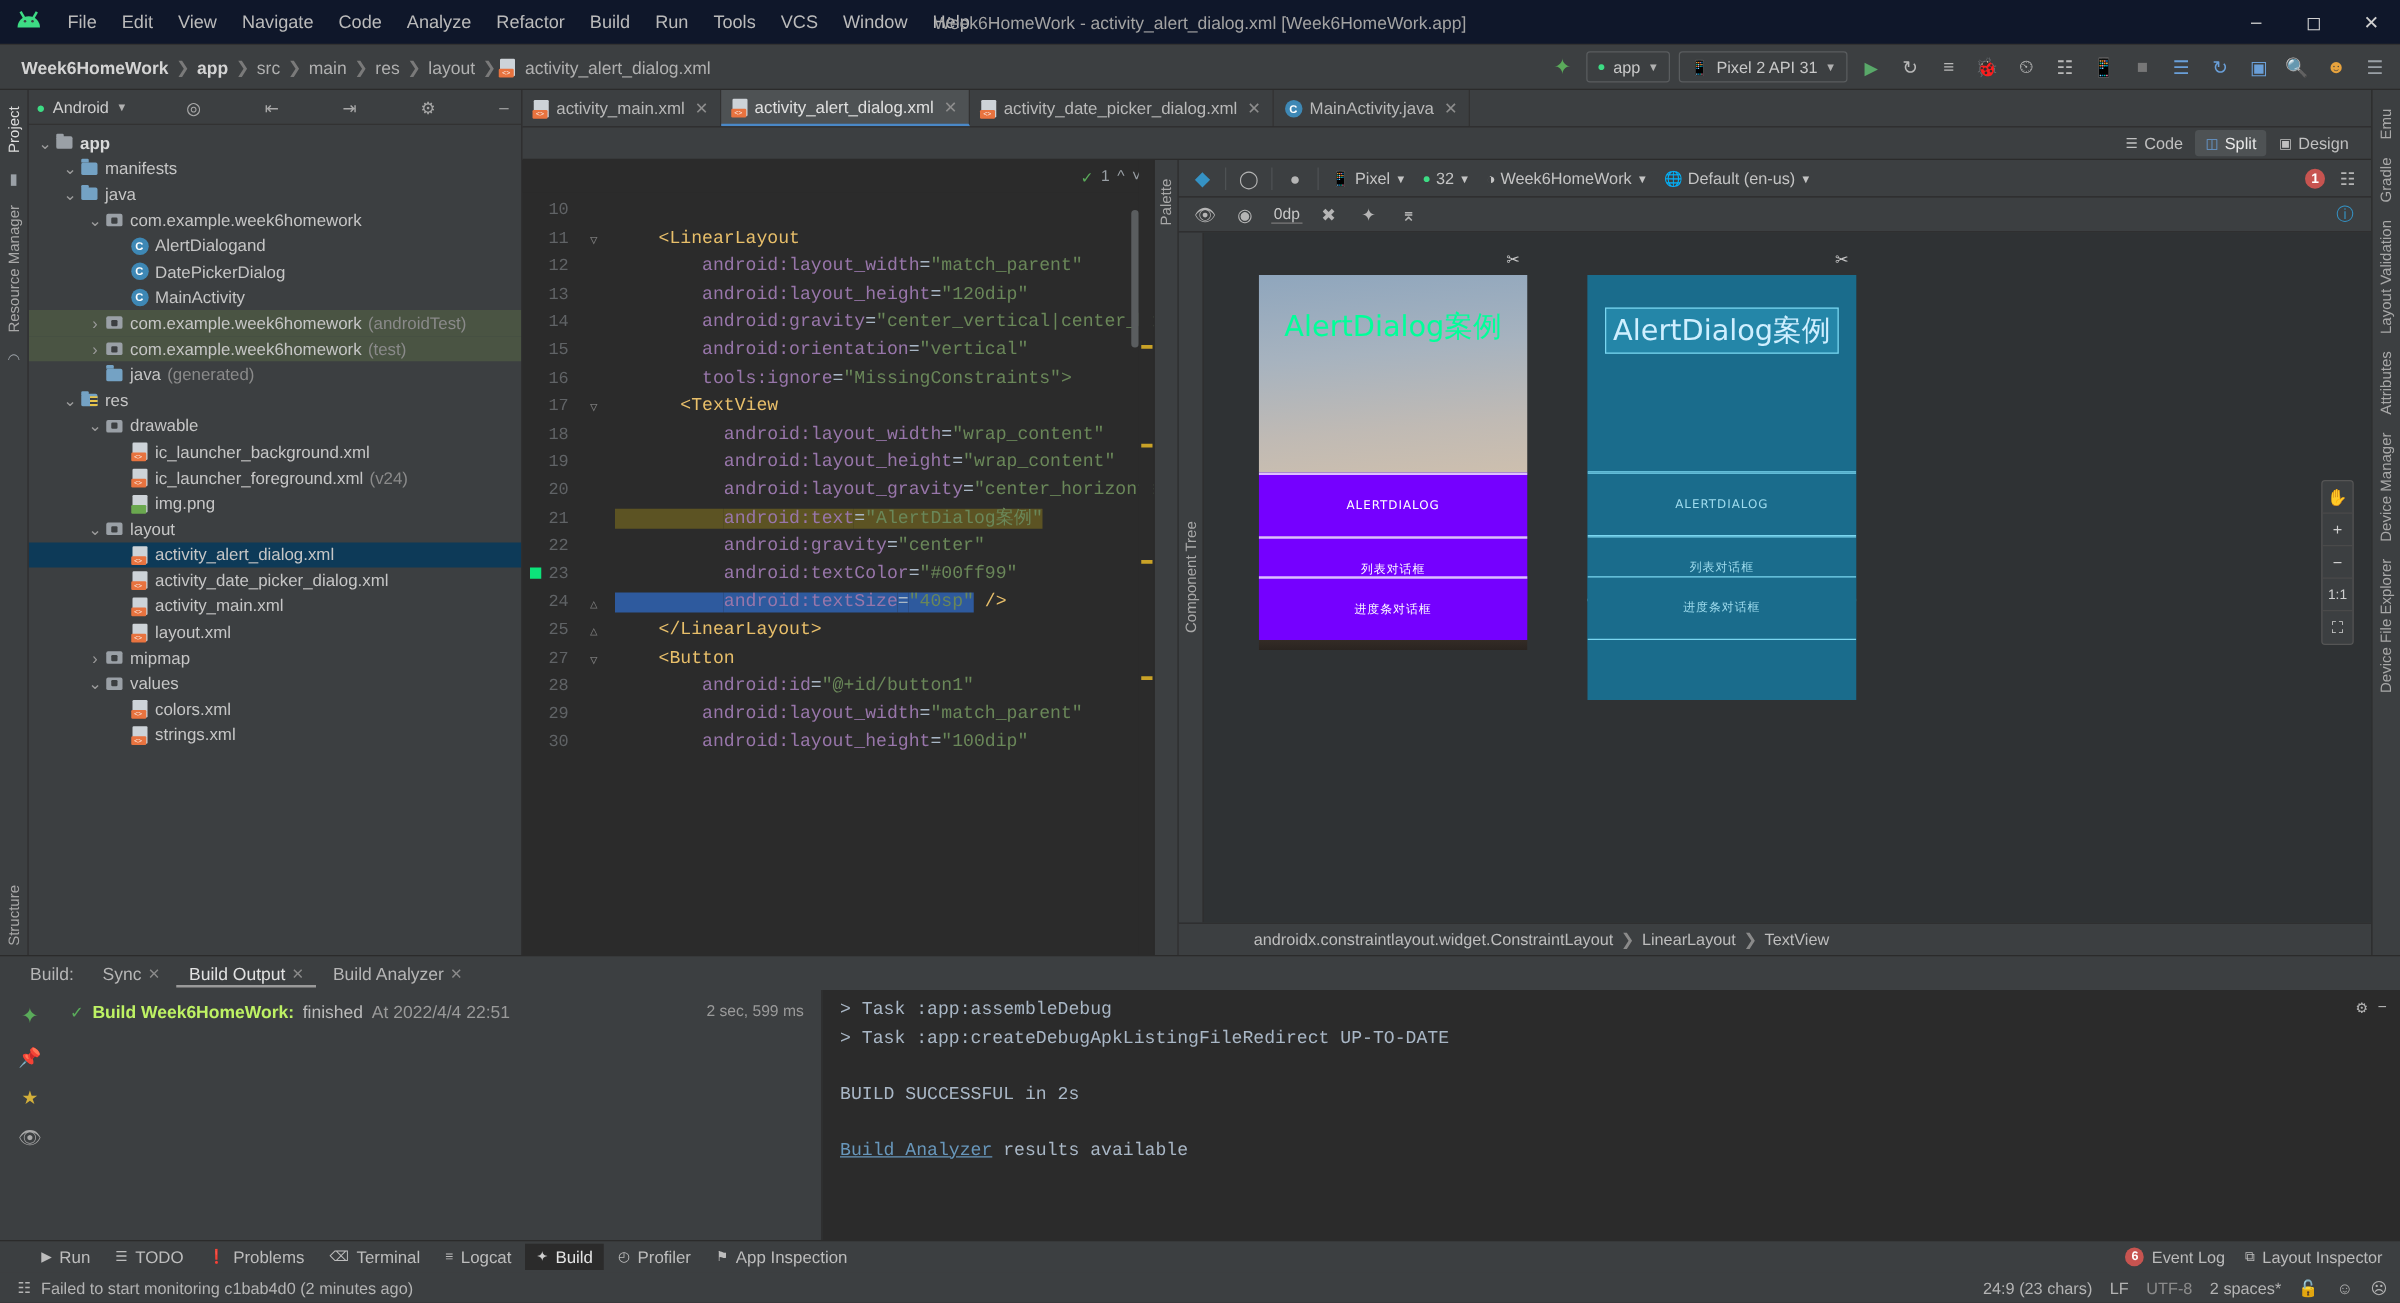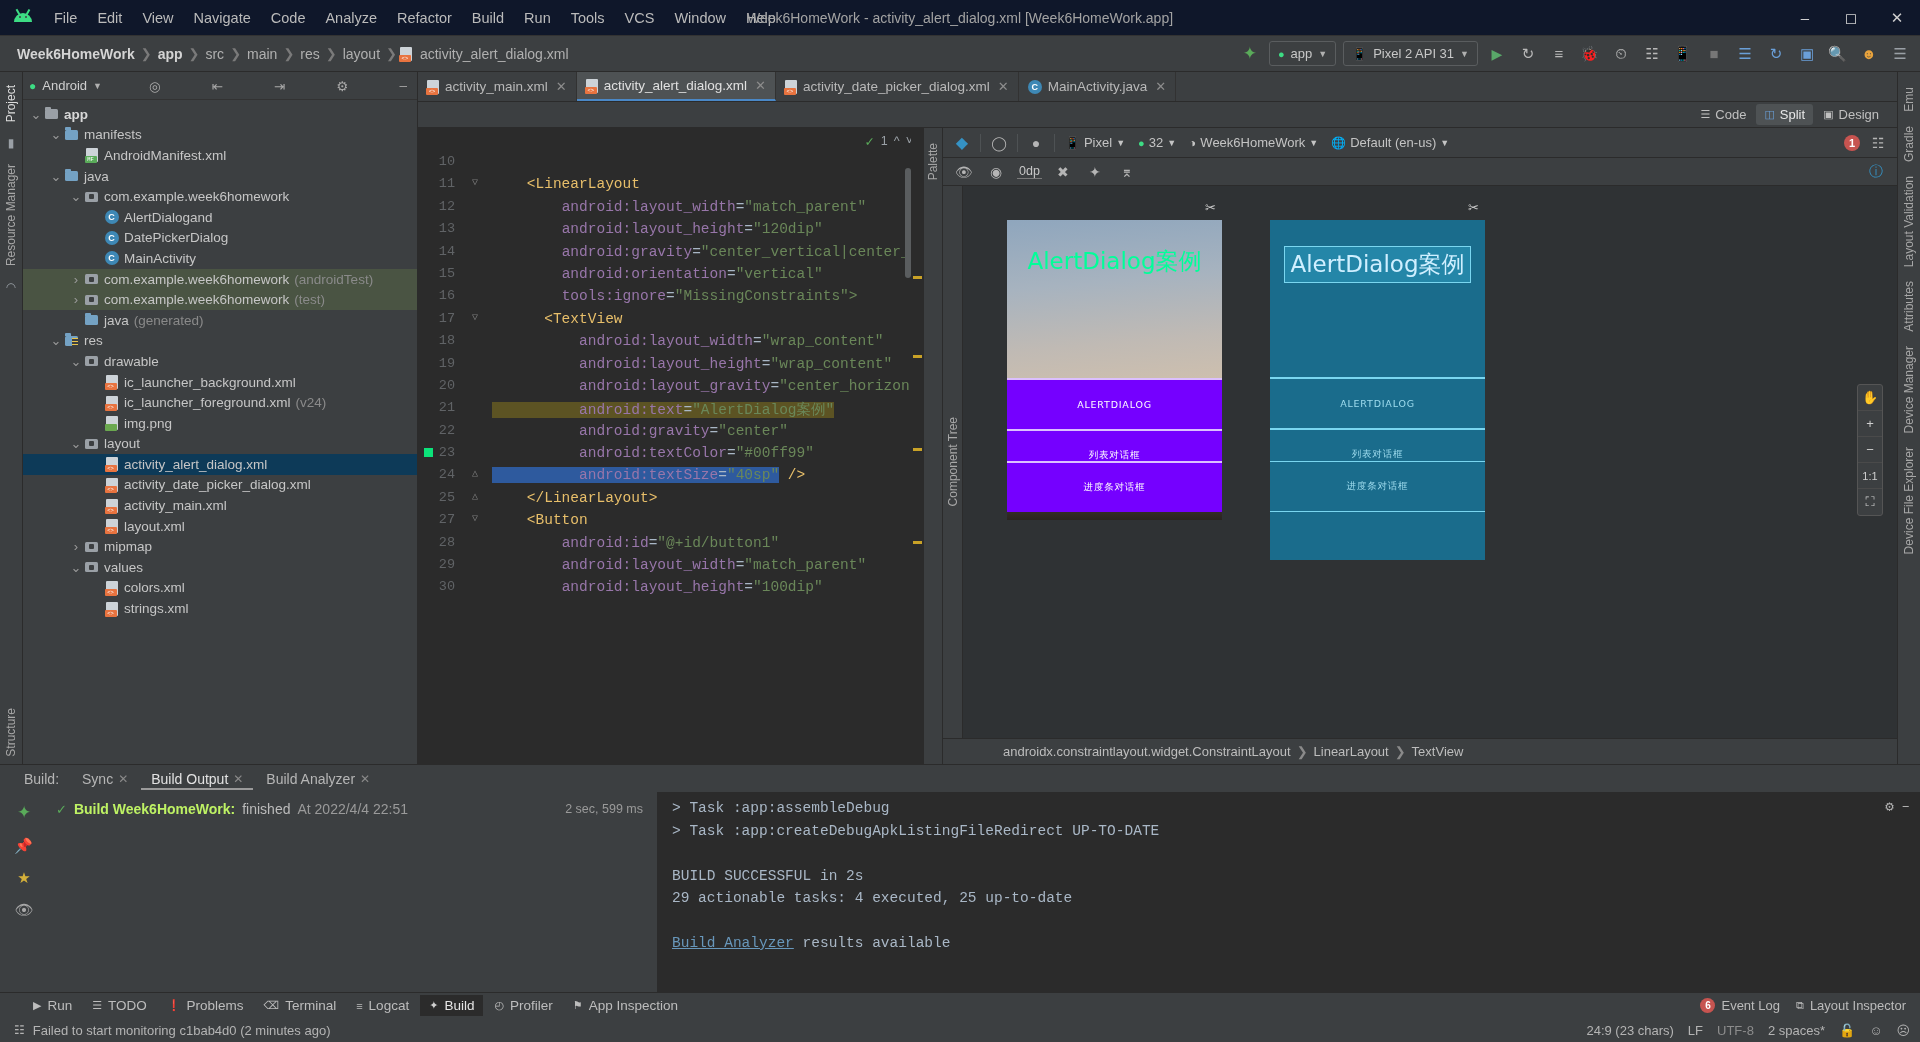--- a/index.html
+++ b/index.html
@@ -354,13 +354,6 @@
             </span>
             <span class="tlabel">manifests</span>
           </div>
-          <div class="trow" style="padding-left: 46px;">
-            <span class="chev"></span>
-            <span class="ticon">
-              <span class="xmlf mf"></span>
-            </span>
-            <span class="tlabel">AndroidManifest.xml</span>
-          </div>
           <div class="trow" style="padding-left: 26px;">
             <span class="chev" style="font-size: 13px;">⌄</span>
             <span class="ticon">

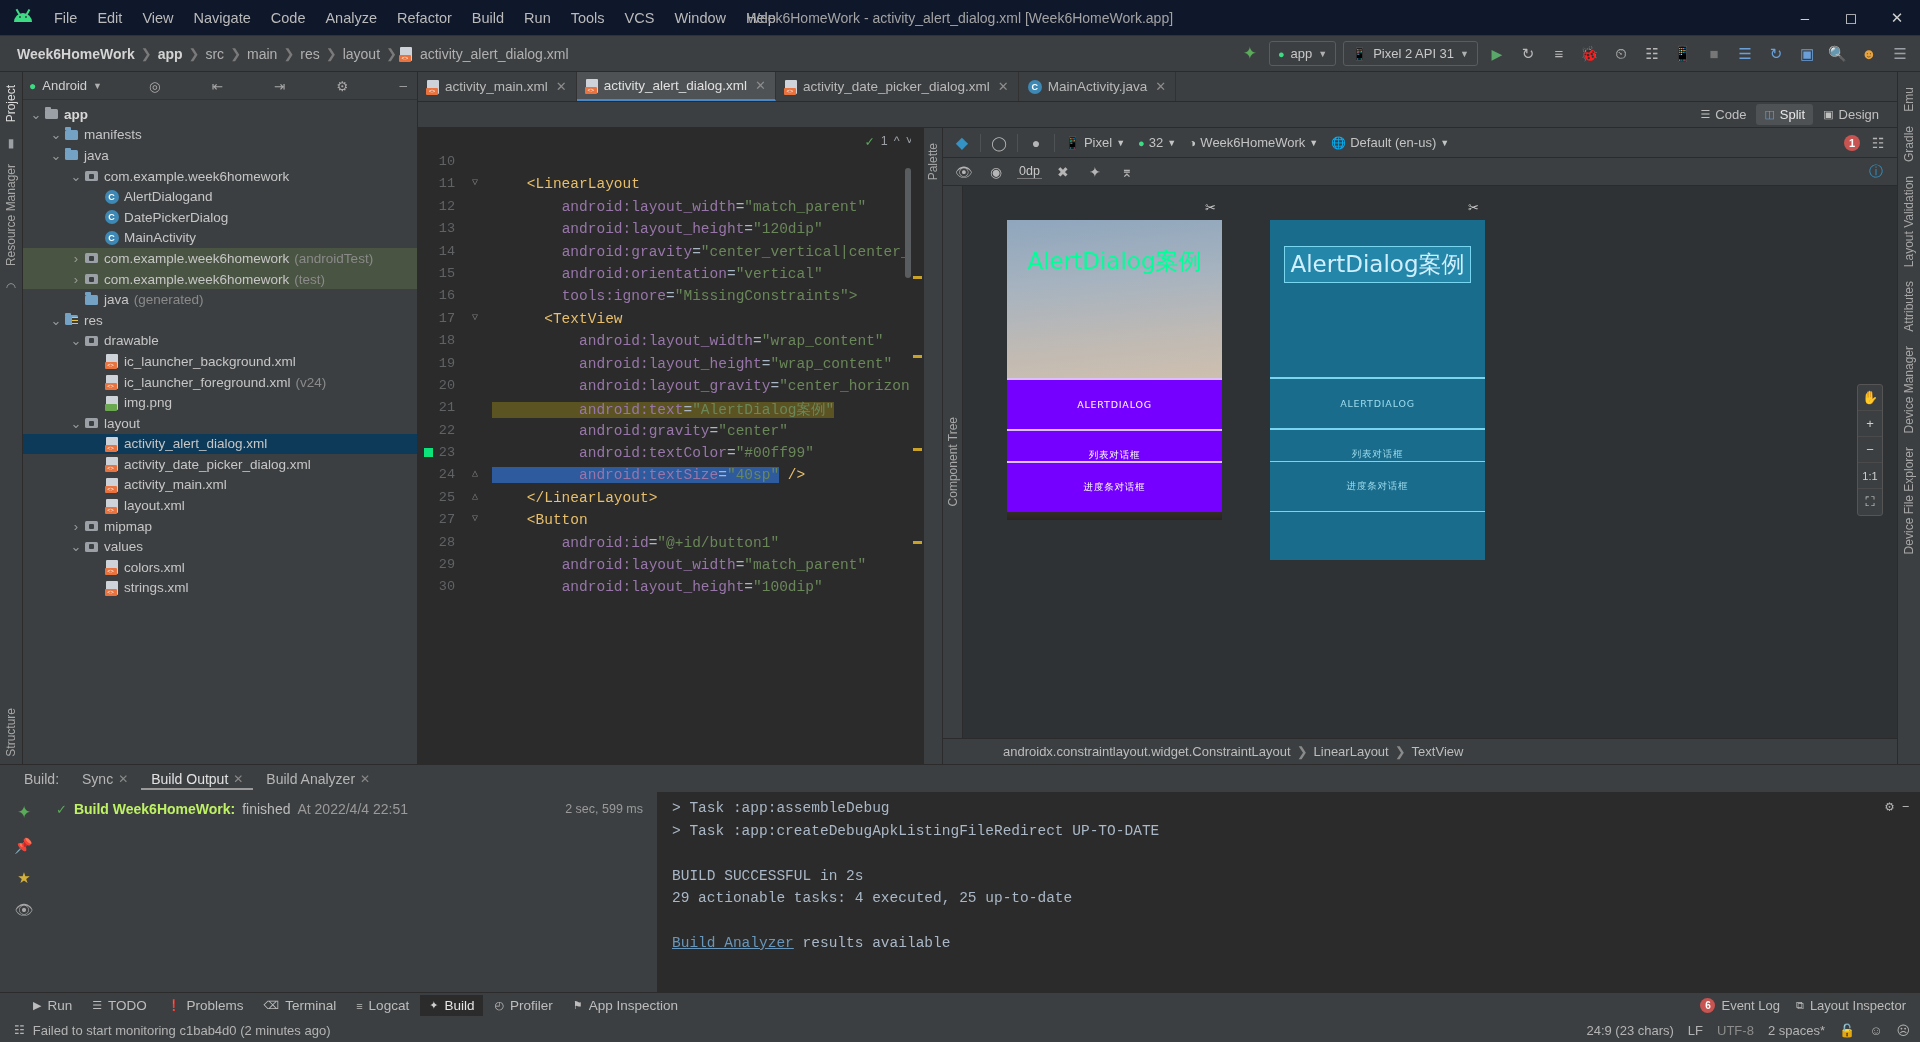--- a/index.html
+++ b/index.html
@@ -131,7 +131,7 @@
                   padding-right:10px; background:#2b2b2b; font-size:12.5px; color:#9aa0a6; flex:0 0 26px;}
   .code-scroll { flex:1 1 auto; position:relative; overflow:hidden; font-family:"Liberation Mono",monospace;
                  font-size:14.5px; }
-  .cline { display:flex; height:22.4px; align-items:flex-start; white-space:pre; }
+  .cline { display:flex; height:22.4px; align-items:flex-end; white-space:pre; }
   .gutter { width:46px; flex:0 0 46px; text-align:right; padding-right:9px; color:#606366; font-size:13.5px;}
   .foldcol { width:22px; flex:0 0 22px; text-align:center; color:#7a7a7a; font-size:10px; position:relative;}
   .ctext { padding-left: 6px; }

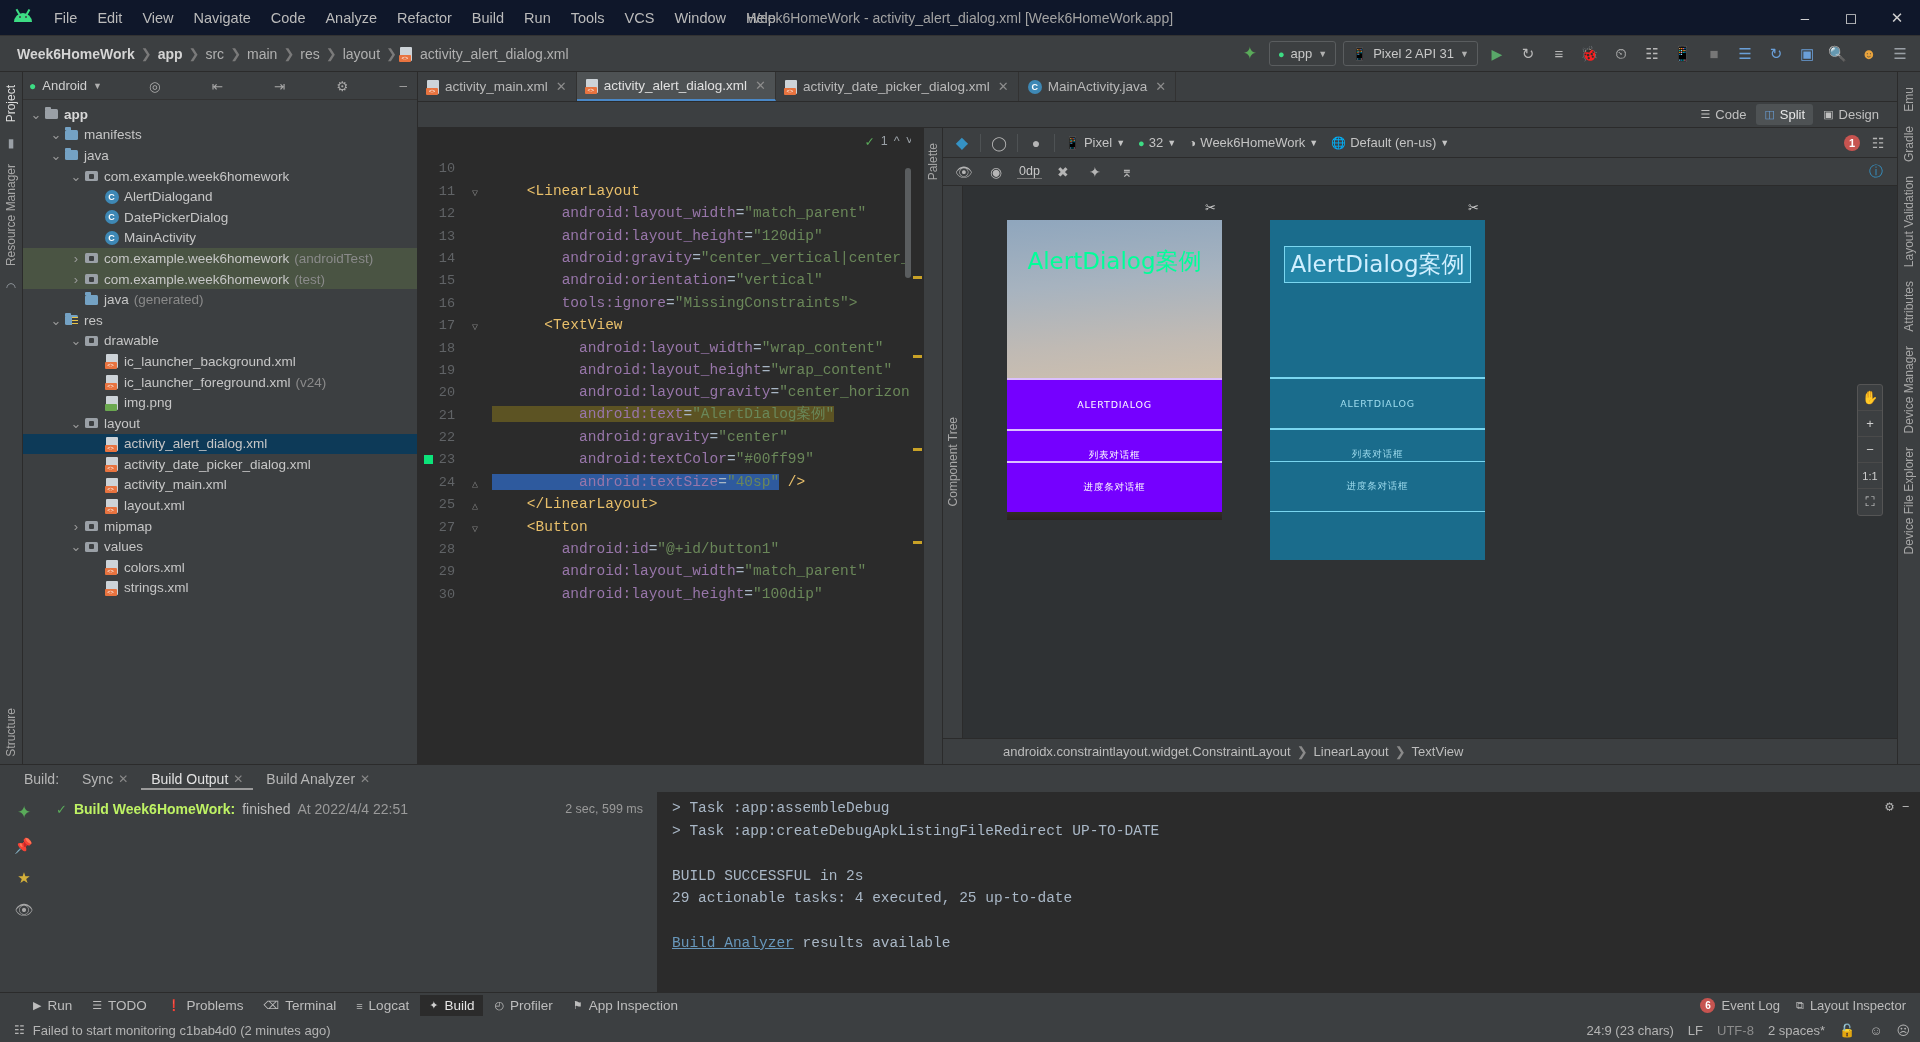--- a/index.html
+++ b/index.html
@@ -752,7 +752,6 @@
           <div>&gt; Task :app:createDebugApkListingFileRedirect UP-TO-DATE</div>
           <div></div>
           <div>BUILD SUCCESSFUL in 2s</div>
-          <div>29 actionable tasks: 4 executed, 25 up-to-date</div>
           <div></div>
           <div><a>Build Analyzer</a><span> results available</span></div>
         </div>

